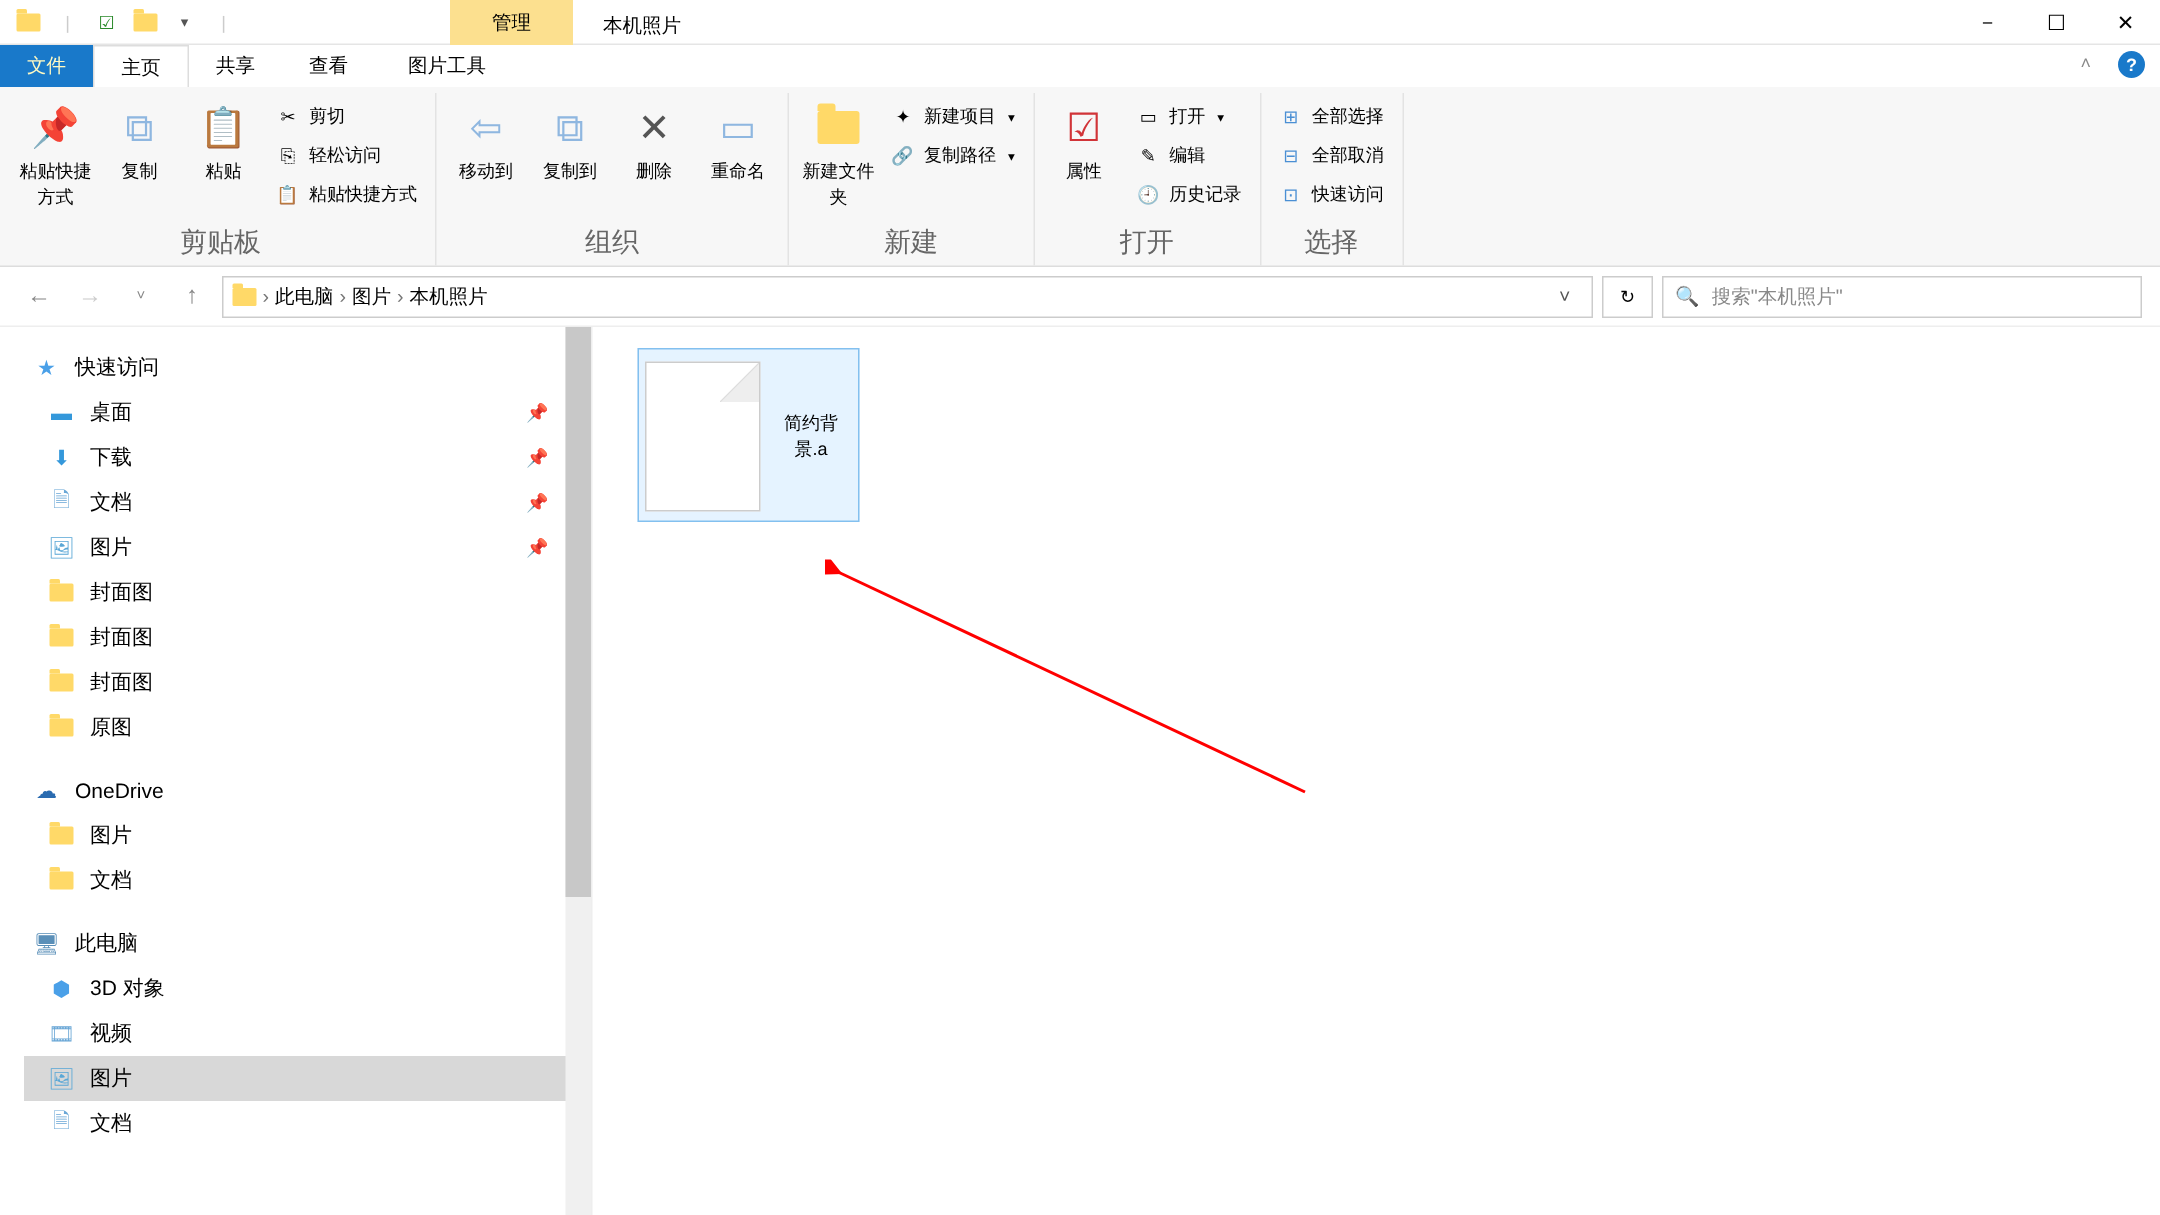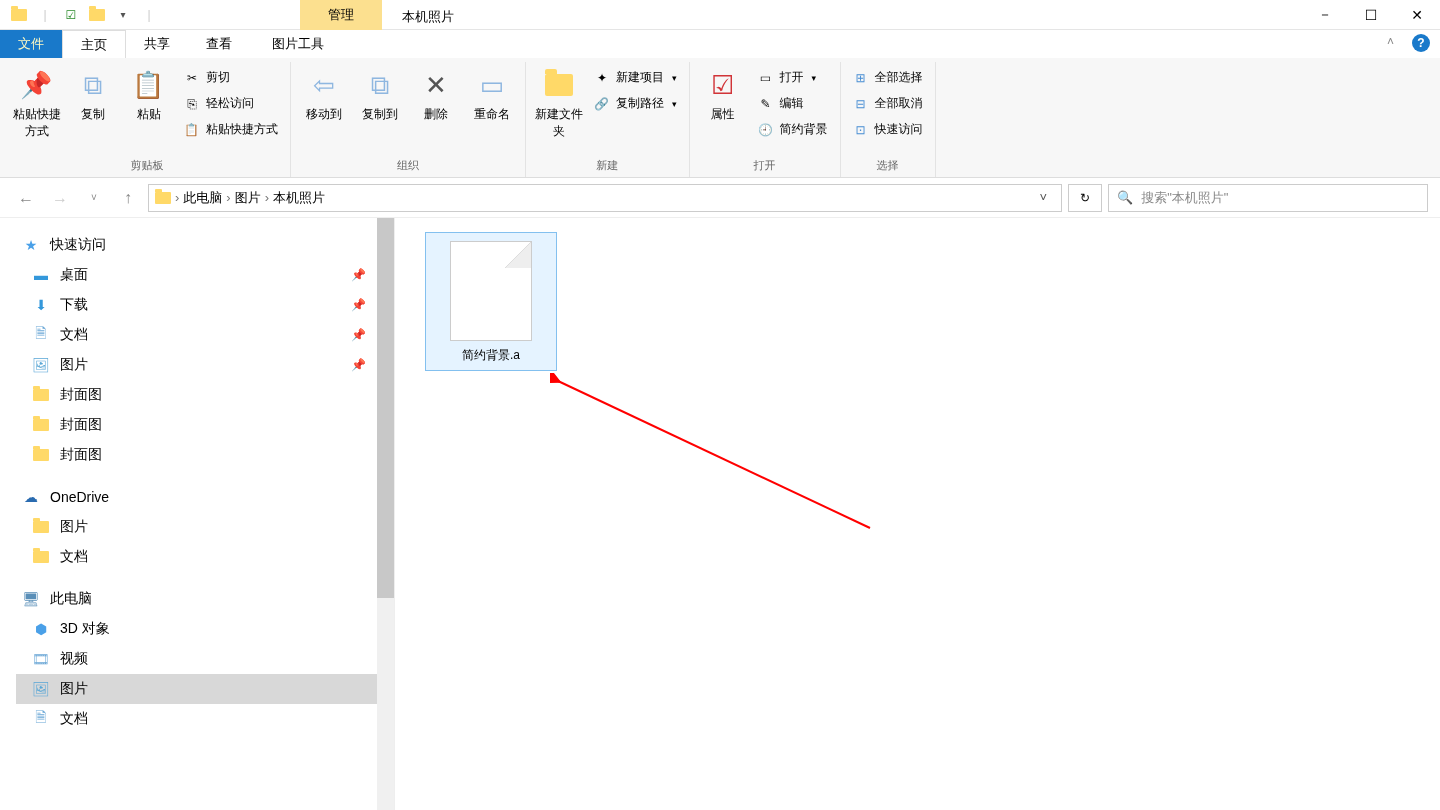--- a/index.html
+++ b/index.html
@@ -206,7 +206,7 @@
           </div>
         <div class="small-btn">
             <span class="sico">🕘</span>
-            <span>简约背景</span>
+            <span>历史记录</span>
           </div>
       </div>
     </div>

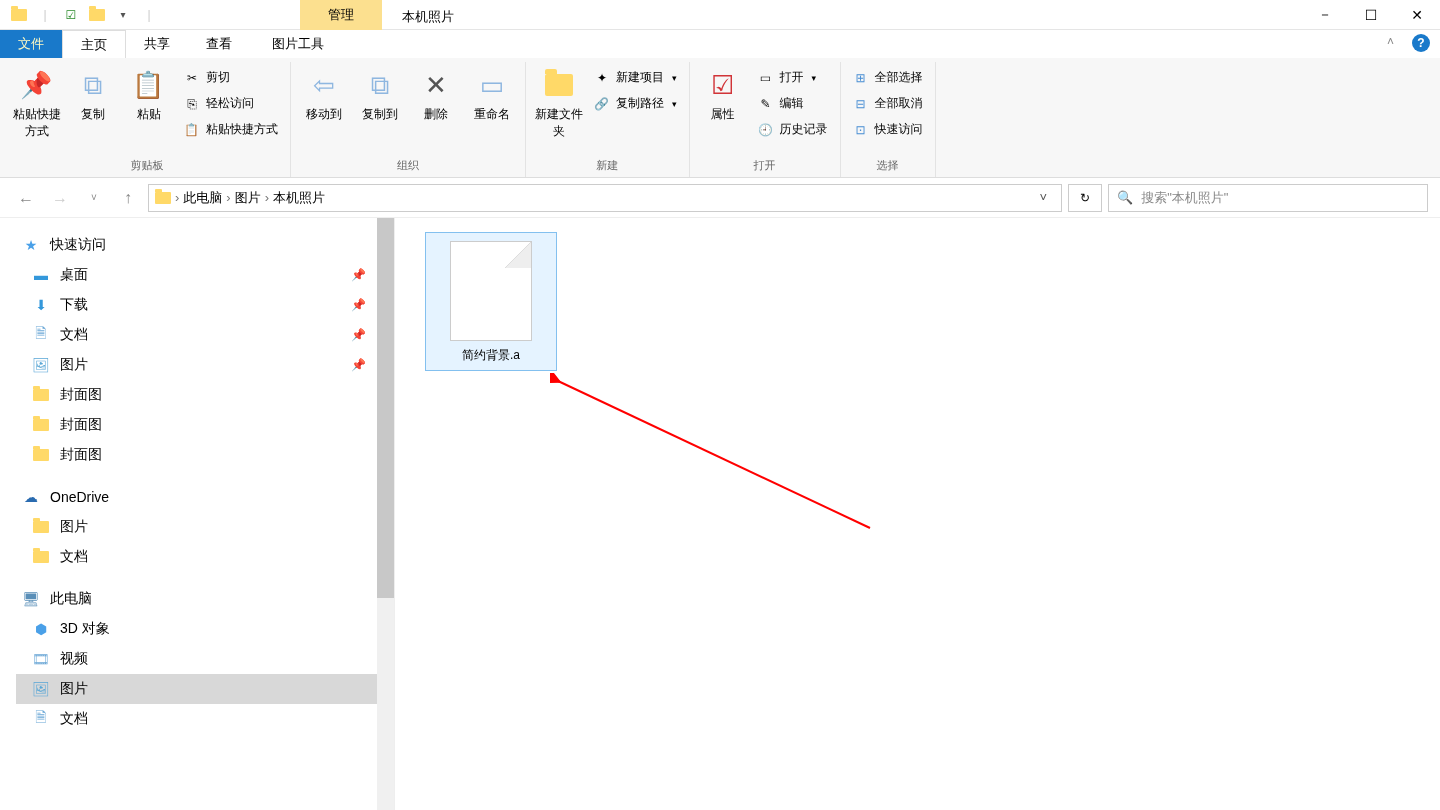--- a/index.html
+++ b/index.html
@@ -29,7 +29,7 @@
 .ribbon { height: 120px; background: #f7f7f7; border-bottom: 1px solid #ddd; display: flex; padding: 4px 4px 0 4px; }
 .rgroup { display: flex; flex-direction: column; align-items: center; padding: 0 8px; border-right: 1px solid #e3e3e3; }
 .rgroup-body { flex: 1; display: flex; align-items: flex-start; gap: 6px; padding-top: 4px; }
-.rgroup-label { font-size: 11px; color: #666; padding: 3px 0 4px; }
+.rgroup-label { font-size: 18px; color: #666; padding: 3px 0 4px; }
 .big-btn { display: flex; flex-direction: column; align-items: center; width: 50px; font-size: 12px; text-align: center; gap: 4px; padding-top: 2px; }
 .big-btn .ico { width: 34px; height: 34px; display: flex; align-items: center; justify-content: center; font-size: 26px; }
 .small-col { display: flex; flex-direction: column; gap: 3px; }

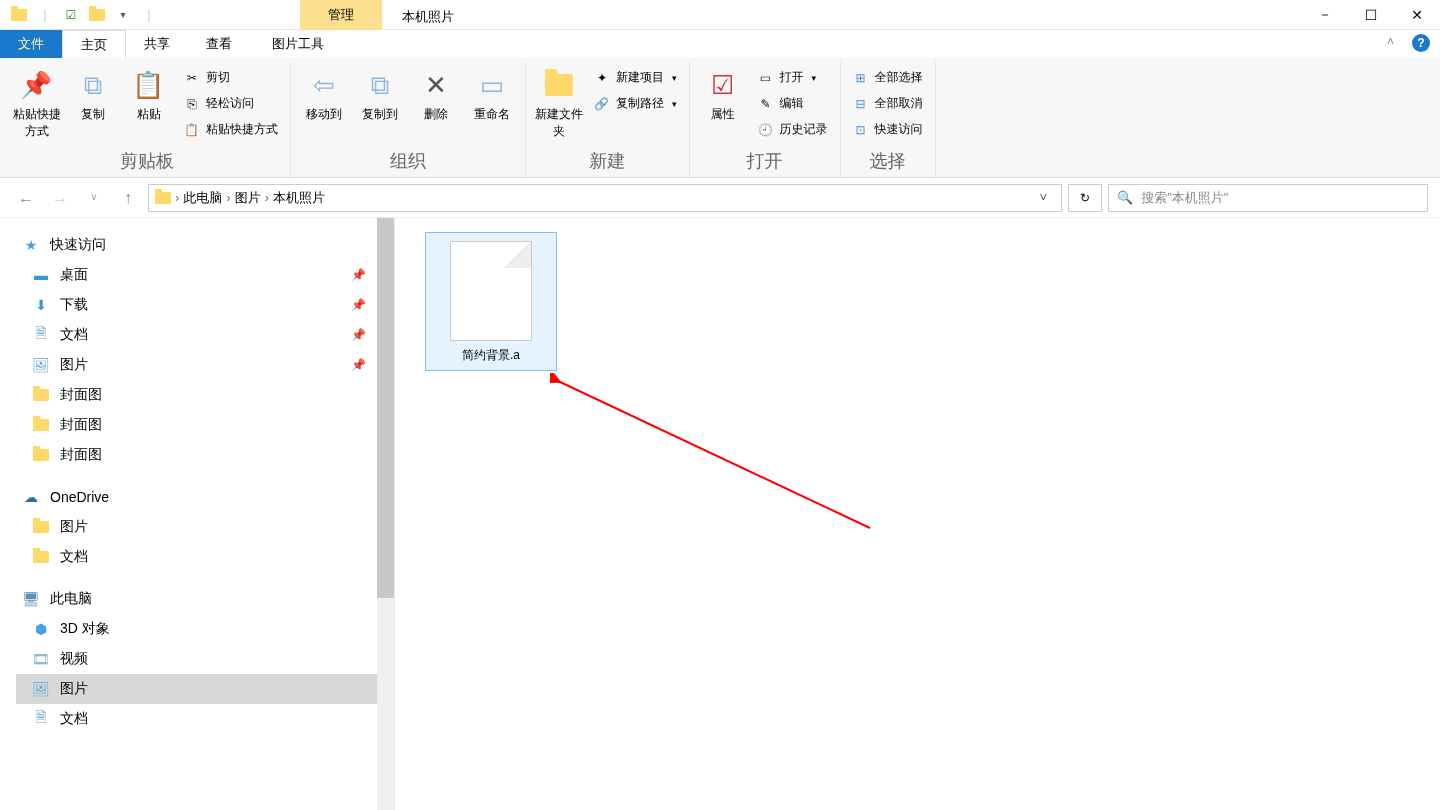--- a/index.html
+++ b/index.html
@@ -64,7 +64,7 @@
 .folder-small::before { content:''; position:absolute; top:-3px; left:0; width:7px; height:3px; background:#ffd968; border-radius:1px 1px 0 0; }
 
 .content { flex: 1; position: relative; padding: 14px; }
-.file-item { width: 132px; border: 1px solid #83c0ef; background: #e5f3ff; display: flex; flex-direction: column; align-items: center; padding: 8px 4px 6px; gap: 6px; margin-left: 16px; }
+.file-item { width: 148px; border: 1px solid #83c0ef; background: #e5f3ff; display: flex; flex-direction: row; align-items: center; padding: 8px 4px 6px; gap: 6px; margin-left: 16px; }
 .file-icon { width: 82px; height: 100px; background: #fff; border: 1px solid #ccc; position: relative; }
 .file-icon::after { content:''; position:absolute; top:0; right:0; width:26px; height:26px; background: linear-gradient(135deg, #fff 0 48%, #ddd 50%, #eee 52% 100%); }
 .file-name { font-size: 12px; text-align: center; }

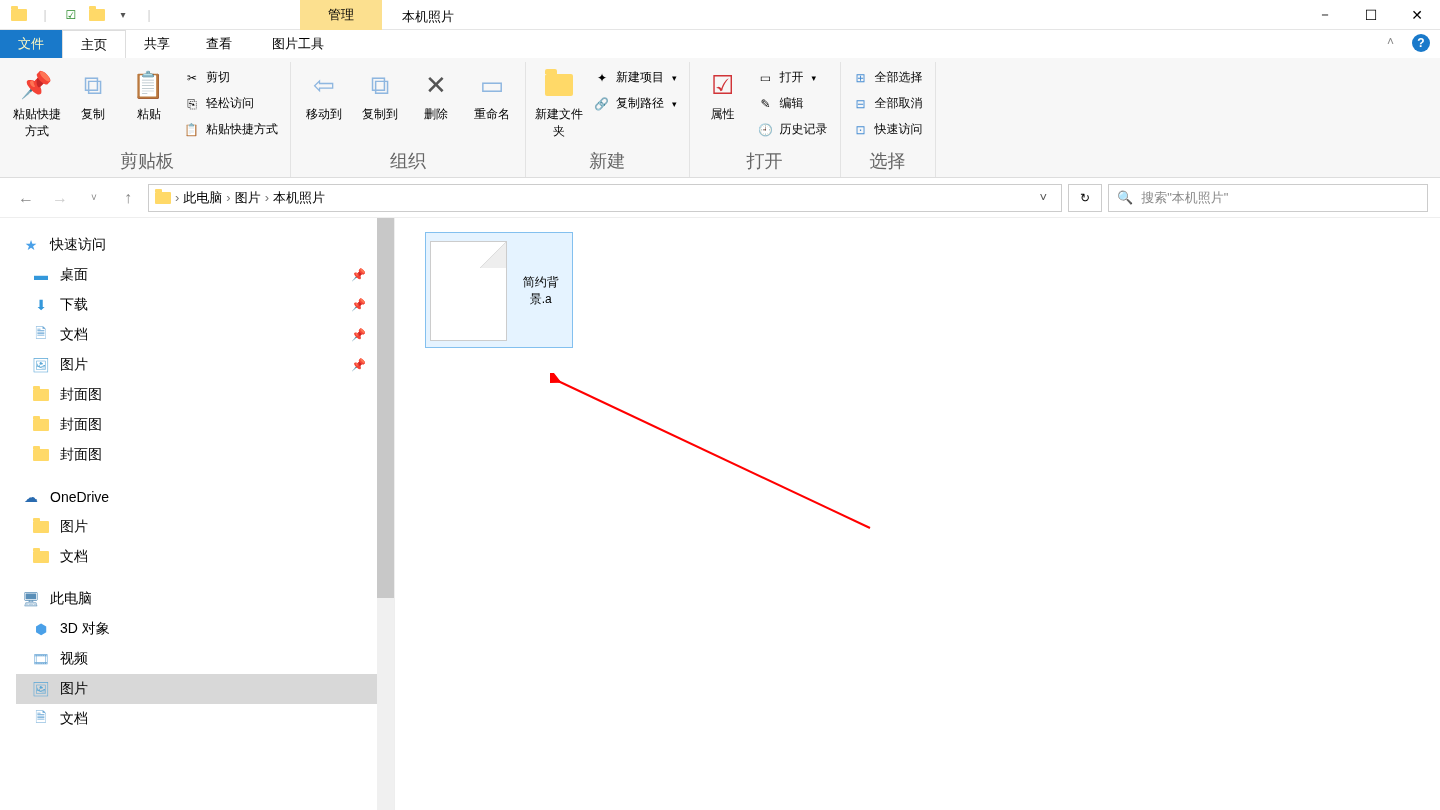--- a/index.html
+++ b/index.html
@@ -302,6 +302,12 @@
             </span>
             <span>封面图</span>
           </div>
+        <div class="tree-item">
+            <span class="tree-ico">
+              <span class="folder-small"></span>
+            </span>
+            <span>原图</span>
+          </div>
       </div>
       <div class="tree-section">
         <div class="tree-item root">

